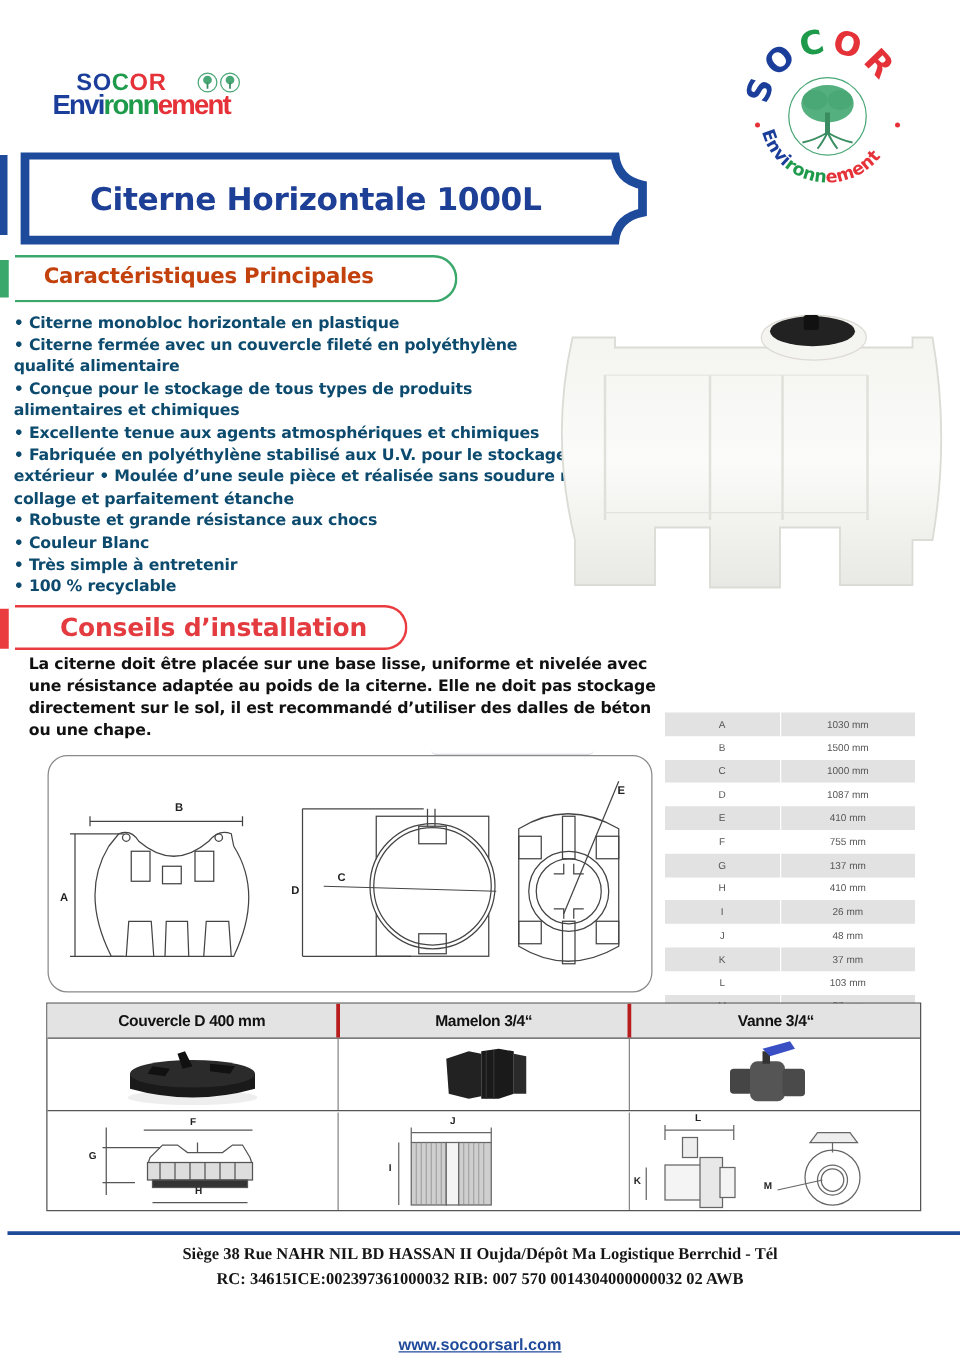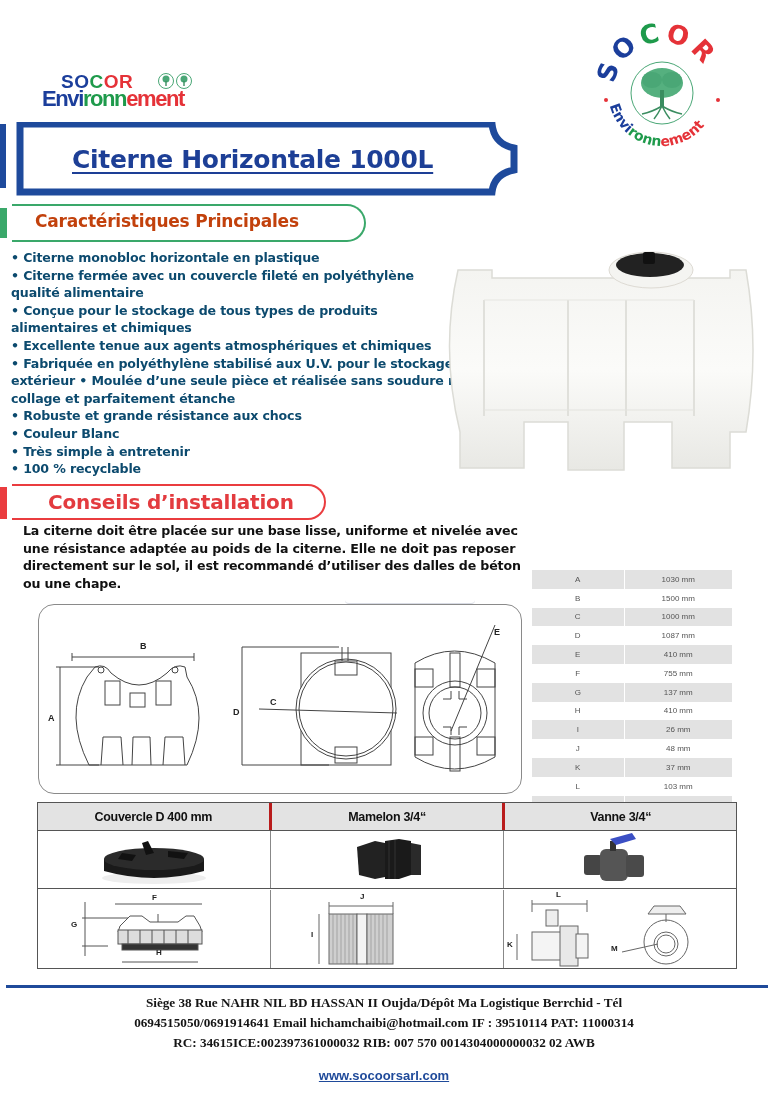--- a/index.html
+++ b/index.html
@@ -7,7 +7,7 @@
     body { position: relative; font-family: "DejaVu Sans", sans-serif; color: #111; }
 
     
-    .logo-small { position: absolute; left: 42px; top: 71px; width: 180px; height: 45px; }
+    .logo-small { position: absolute; left: 42px; top: 56px; width: 180px; height: 45px; }
     .logo-small .l1 { position: absolute; left: 19px; top: 0; font: bold 19px "Liberation Sans", sans-serif; letter-spacing: 0.5px; }
     .logo-small .l2 { position: absolute; left: 0; top: 15px; font: bold 22px "Liberation Sans", sans-serif; letter-spacing: -1.4px; }
     .c-blue { color: #1b3e9b; }

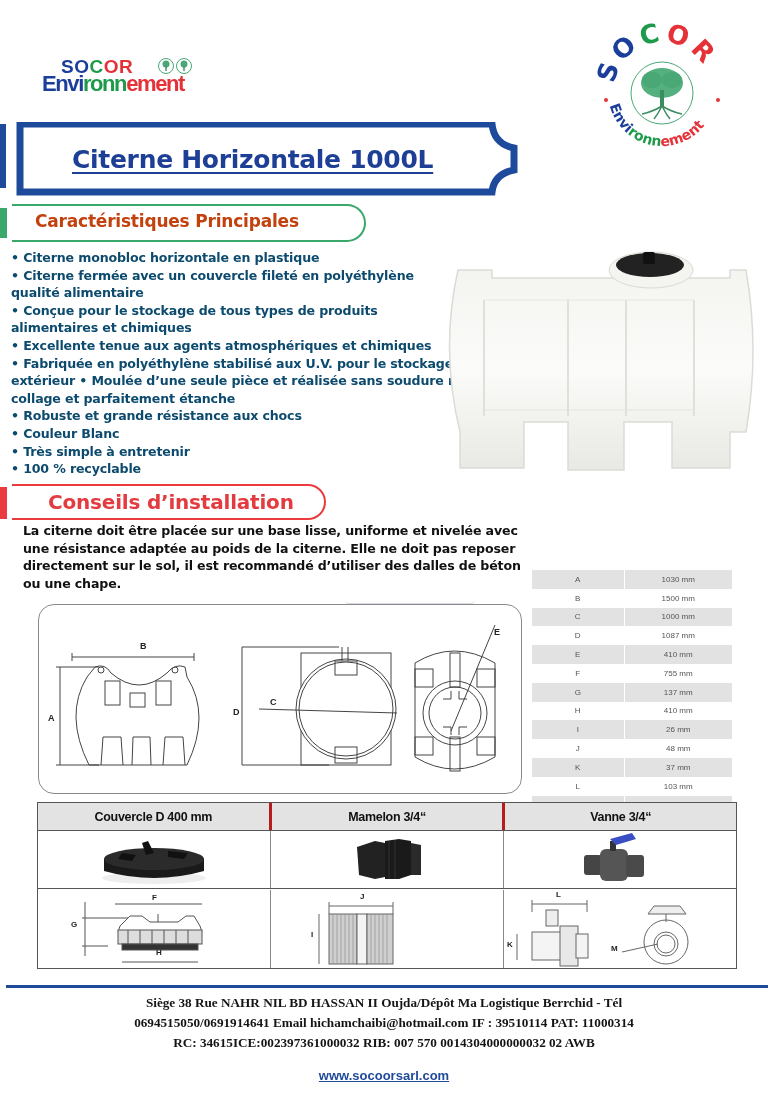--- a/index.html
+++ b/index.html
@@ -22,7 +22,7 @@
     
     .title-banner { position: absolute; left: 0; top: 122px; width: 522px; height: 76px; }
     .title-banner svg { position: absolute; left: 0; top: 0; }
-    .title-text { position: absolute; left: 72px; top: 23px; font: bold 25px "DejaVu Sans", sans-serif; color: #1d3f96; text-decoration: underline; text-decoration-thickness: 2px; text-underline-offset: 4px; letter-spacing: -0.3px; white-space: nowrap; }
+    .title-text { position: absolute; left: 72px; top: 23px; font: bold 25px "DejaVu Sans", sans-serif; color: #1d3f96; text-decoration-thickness: 2px; text-underline-offset: 4px; letter-spacing: -0.3px; white-space: nowrap; }
 
     
     .section-head { position: absolute; left: 0; height: 38px; }

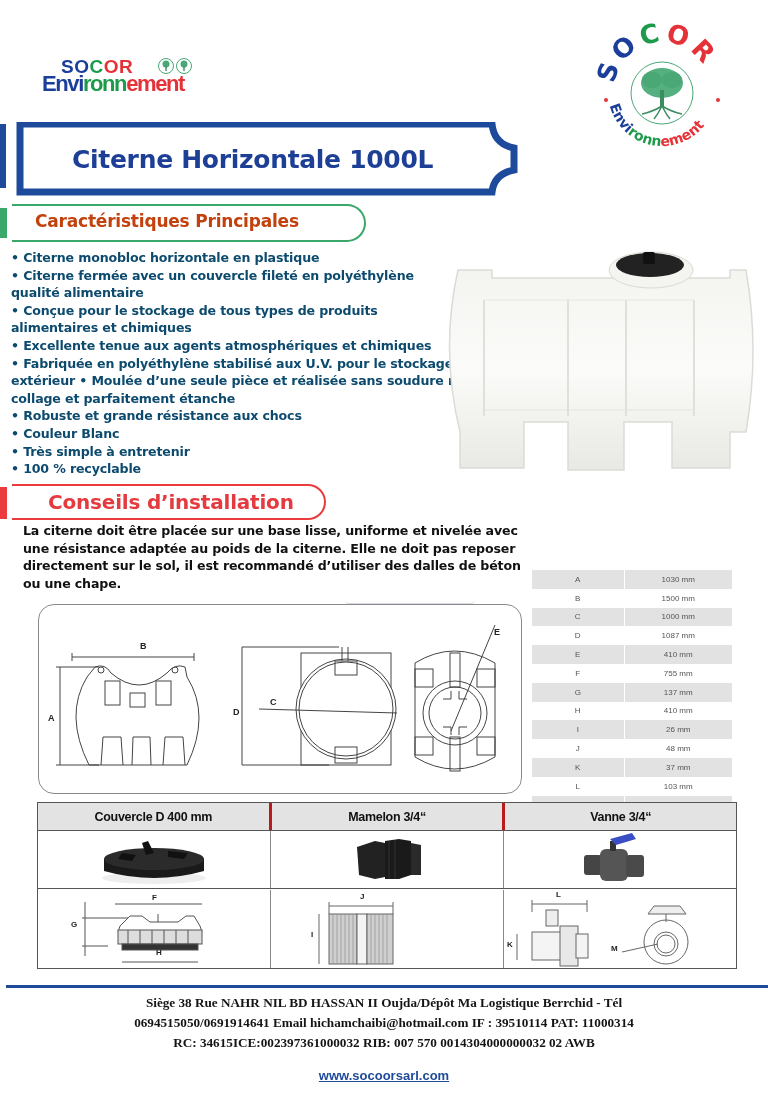--- a/index.html
+++ b/index.html
@@ -198,7 +198,7 @@
 
 <div class="install">
   <div class="line">La citerne doit être placée sur une base lisse, uniforme et nivelée avec</div>
-  <div class="line">une résistance adaptée au poids de la citerne. Elle ne doit pas reposer</div>
+  <div class="line">une résistance adaptée au poids de la citerne. Elle ne doit pas stockage</div>
   <div class="line">directement sur le sol, il est recommandé d’utiliser des dalles de béton</div>
   <div class="line">ou une chape.</div>
 </div>

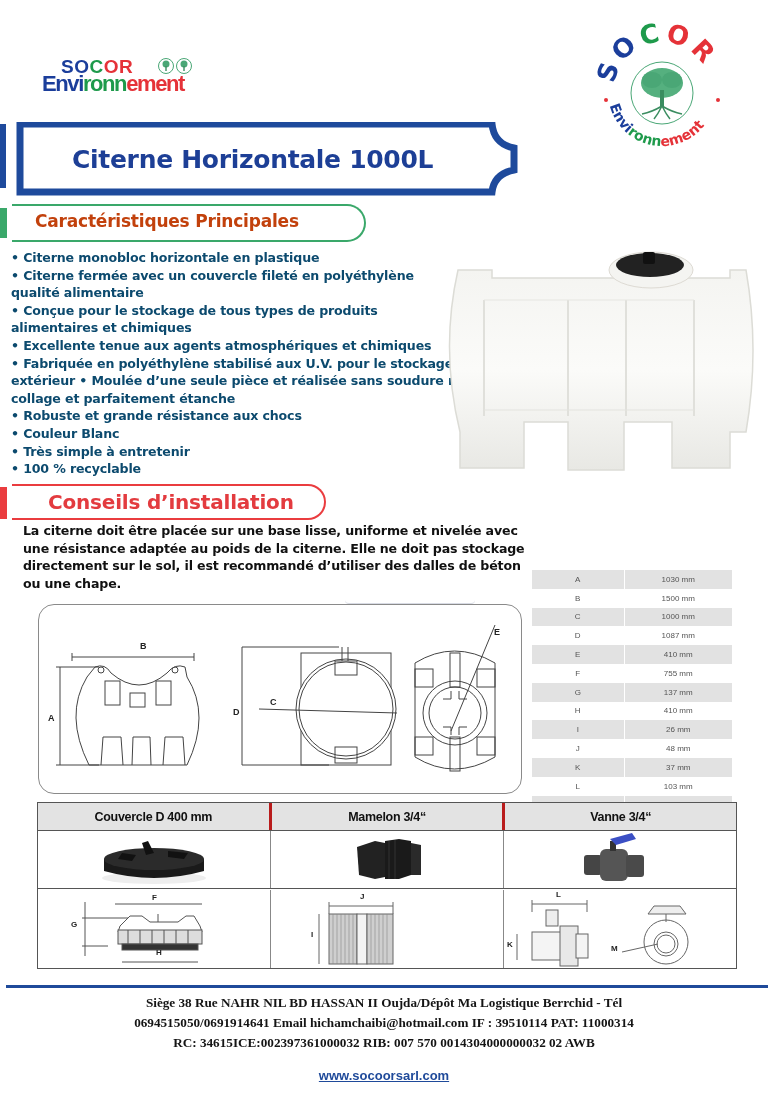--- a/index.html
+++ b/index.html
@@ -432,7 +432,6 @@
 <div class="footer-rule"></div>
 <div class="footer">
   <div class="line">Siège 38 Rue NAHR NIL BD HASSAN II Oujda/Dépôt Ma Logistique Berrchid - Tél</div>
-  <div class="line">0694515050/0691914641  Email hichamchaibi@hotmail.com IF : 39510114 PAT: 11000314</div>
   <div class="line">RC: 34615ICE:002397361000032 RIB: 007 570 0014304000000032 02 AWB</div>
 </div>
 <div class="website">www.socoorsarl.com</div>

